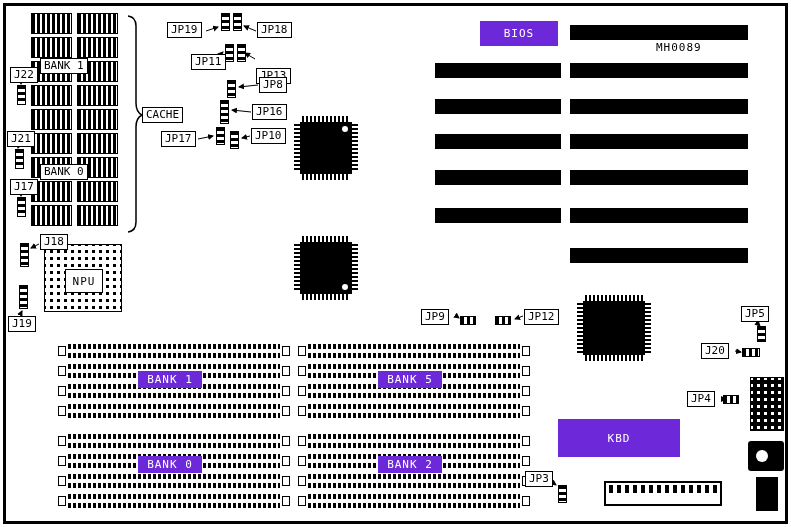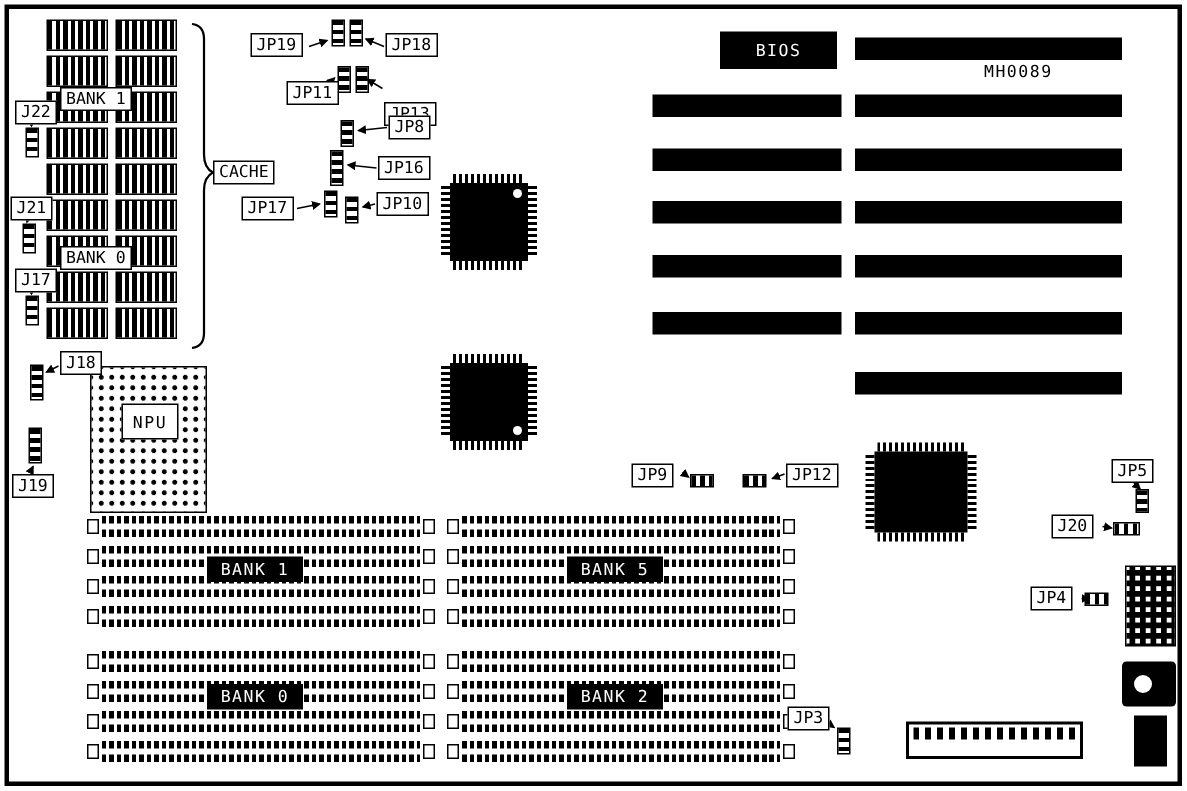--- a/index.html
+++ b/index.html
@@ -10,7 +10,7 @@
 
   .lbl{position:absolute;background:#fff;border:1px solid #000;font-size:11px;line-height:14px;
        padding:0 3px;white-space:nowrap;z-index:6}
-  .blk{position:absolute;background:#000000;color:#fff;font-size:11px;letter-spacing:1px;
+  .blk{position:absolute;background:#6d28d9;color:#fff;font-size:11px;letter-spacing:1px;
        display:flex;align-items:center;justify-content:center;z-index:6}
   .plain{position:absolute;font-size:11px;letter-spacing:1px;z-index:6}
 

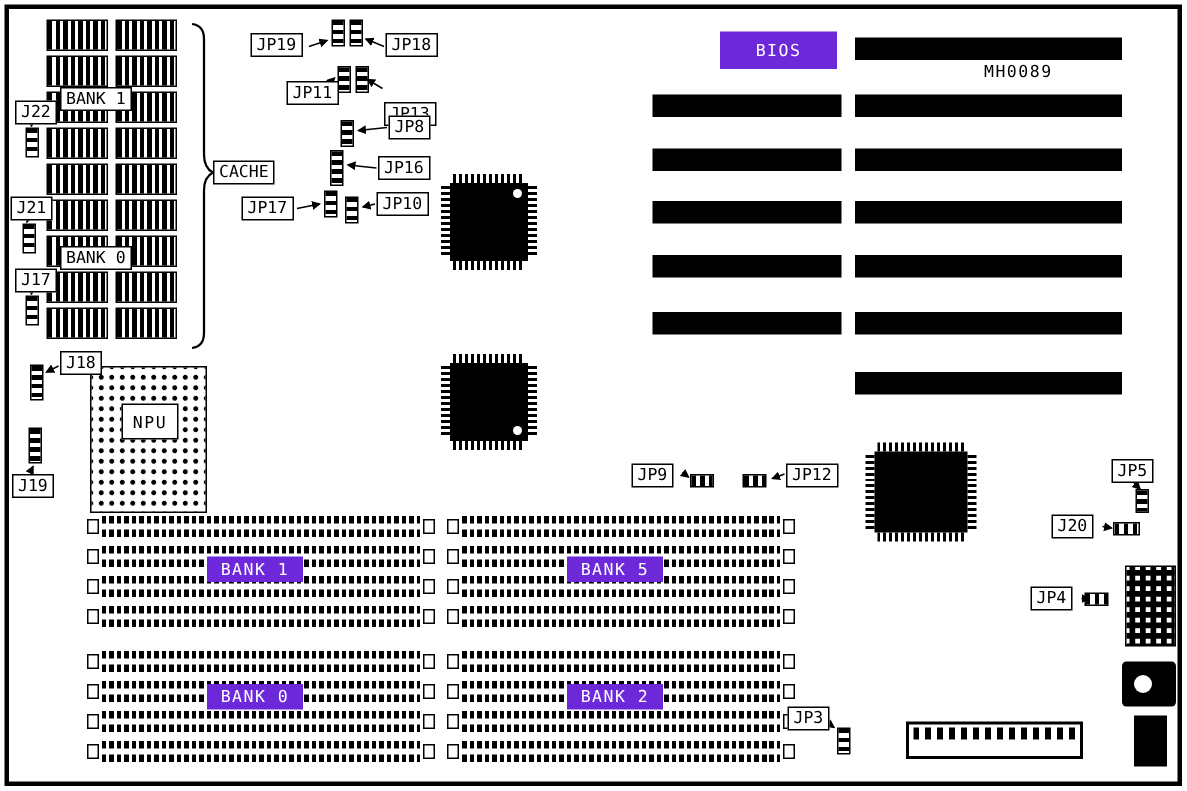--- a/index.html
+++ b/index.html
@@ -124,7 +124,7 @@
   <div class="jmp-v" style="left:216px;top:127px;height:18px"></div>
   <div class="jmp-v" style="left:230px;top:131px;height:18px"></div>
 
-  <div class="pga" style="left:60px;top:244px;width:78px;height:98px">
+  <div class="pga" style="left:44px;top:244px;width:78px;height:68px">
     <div class="pga-inner" style="left:20px;top:24px;width:38px;height:24px">NPU</div>
   </div>
 

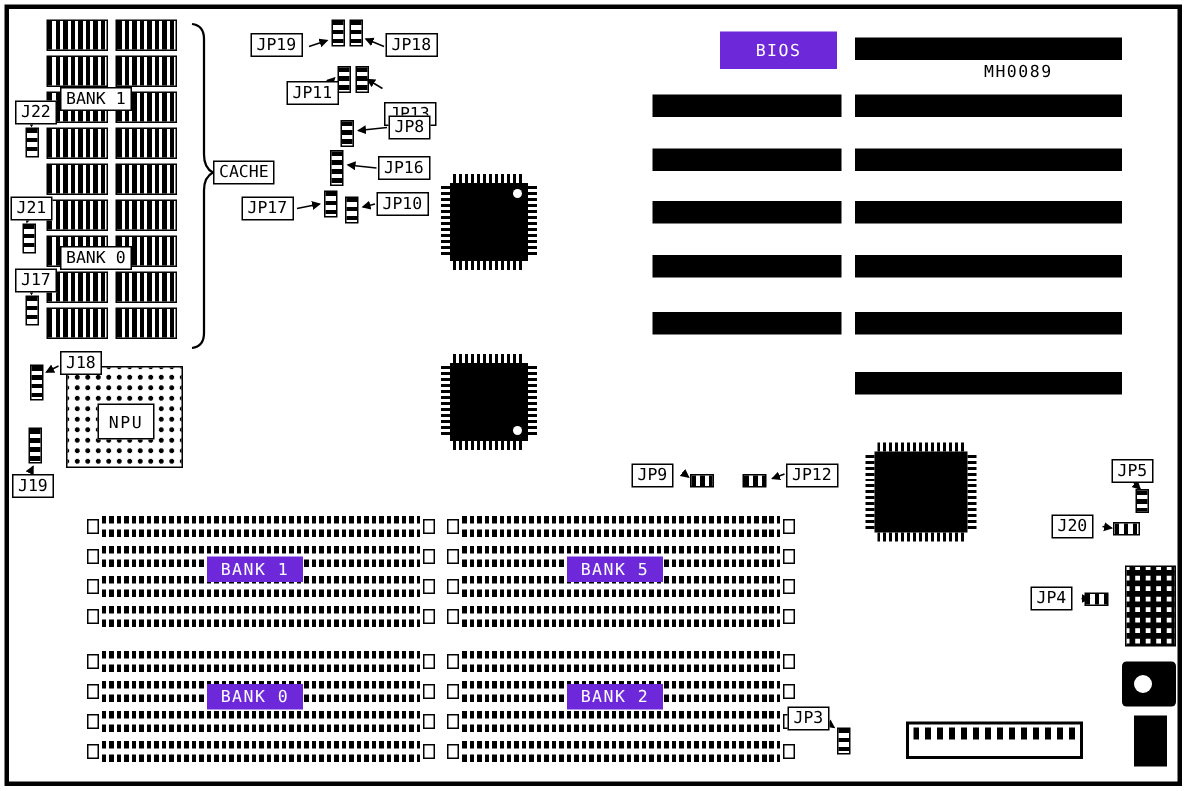--- a/index.html
+++ b/index.html
@@ -146,6 +146,7 @@
   <div class="jmp-v" style="left:558px;top:485px;height:18px"></div>
 
   <div id="proto-grid"></div>
+  <div class="blk" style="left:558px;top:419px;width:122px;height:38px">KBD</div>
   <div id="din-conn">
     <div id="din-hole"></div>
   </div>

